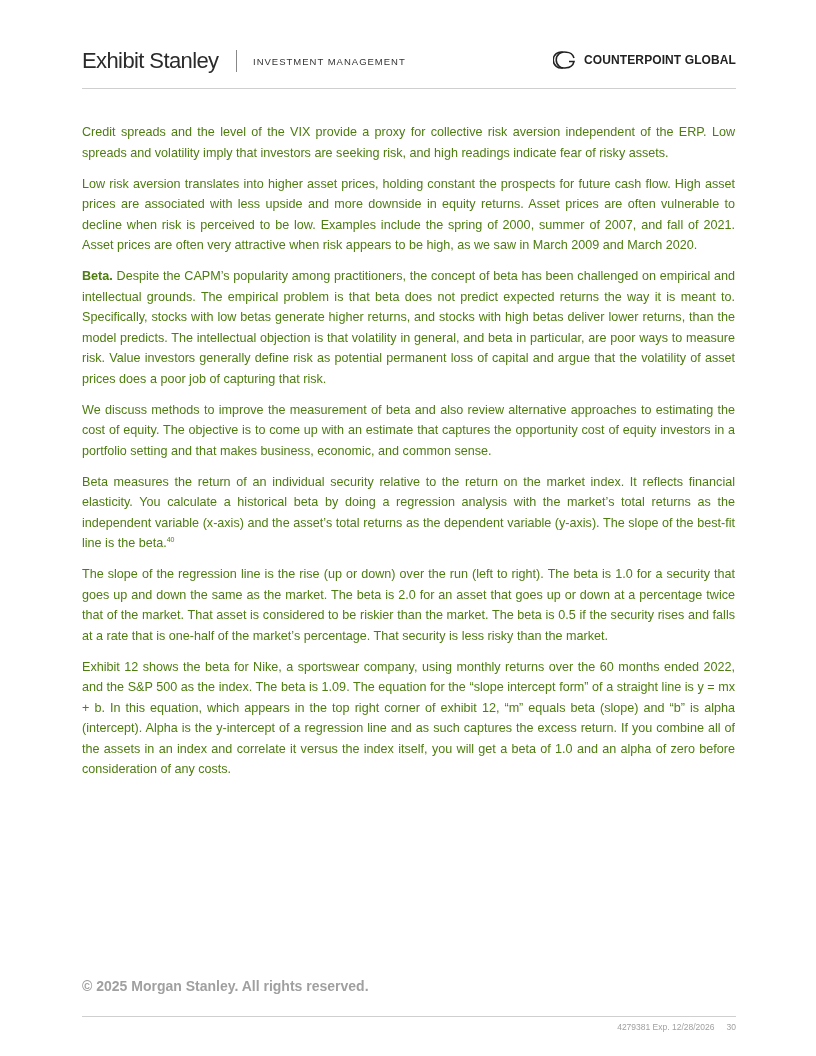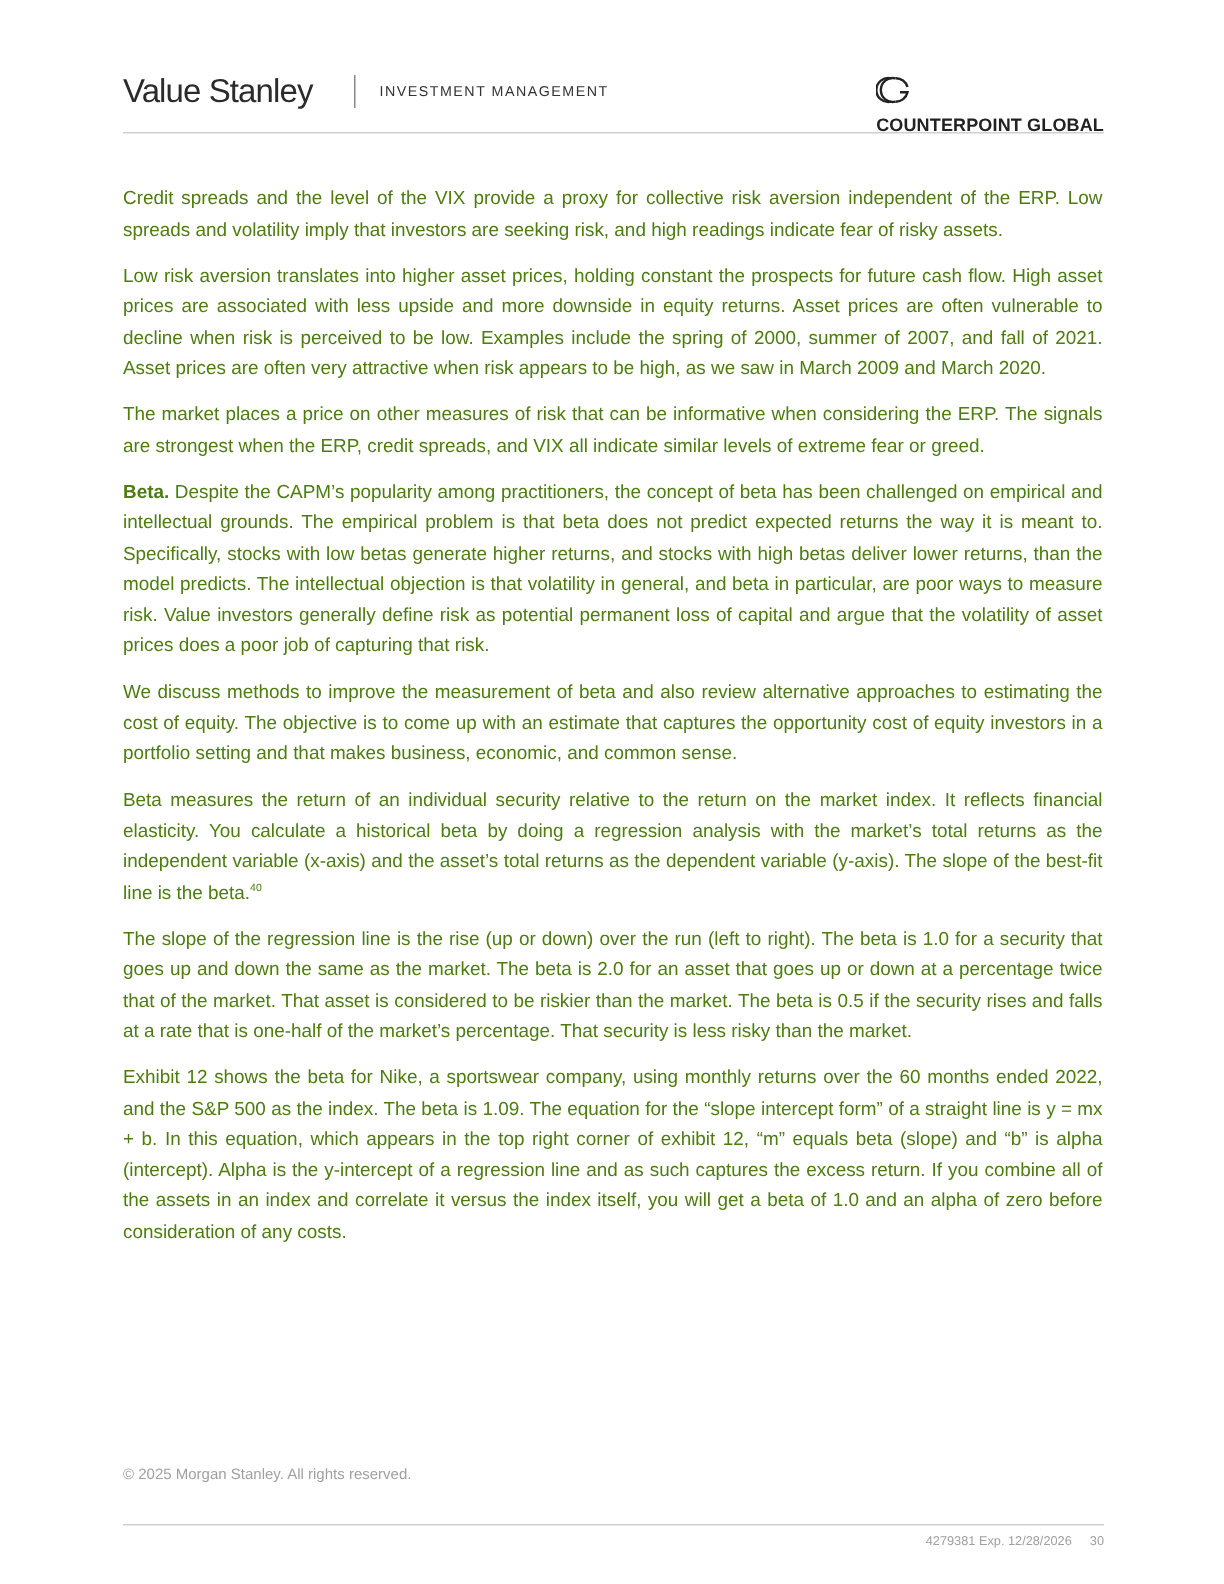--- a/index.html
+++ b/index.html
@@ -31,7 +31,7 @@
 <body>
 
 <div class="header">
-  <div class="ms-logo">Value Stanley</div>
+  <div class="ms-logo">Exhibit Stanley</div>
   <div class="hdr-sep"></div>
   <div class="im-label">INVESTMENT MANAGEMENT</div>
   <div class="cp-logo">

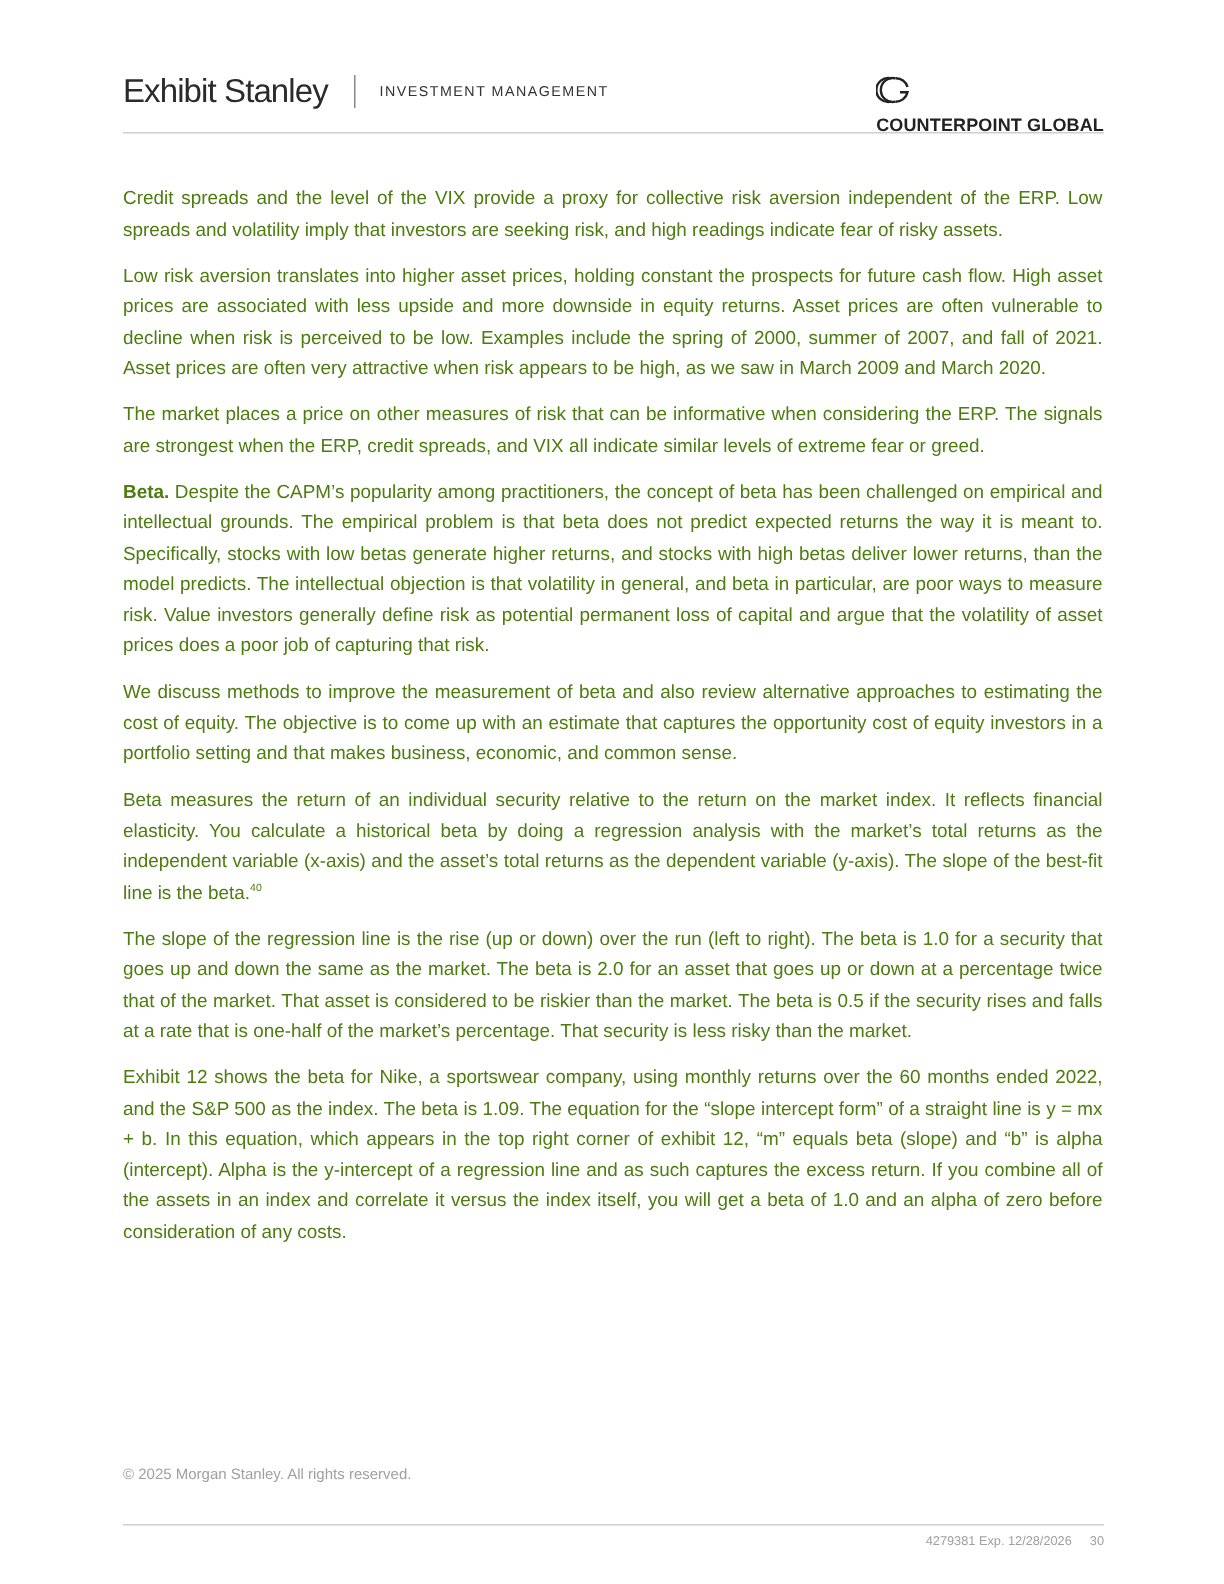--- a/index.html
+++ b/index.html
@@ -11,7 +11,7 @@
   .hdr-sep { position: absolute; left: 154px; top: 4px; width: 1px; height: 22px; background: #888; }
   .im-label { position: absolute; left: 171px; top: 10px; font-size: 9.5px; font-weight: normal;
               letter-spacing: 1px; color: #333; }
-  .cp-logo { position: absolute; right: 0; top: 3px; display: flex; gap: 5px; flex-direction: column; }
+  .cp-logo { position: absolute; right: 0; top: 3px; display: flex; align-items: center; gap: 5px; }
   .cp-icon { width: 26px; height: 22px; }
   .cp-text { font-size: 12px; font-weight: bold; color: #222; letter-spacing: 0.1px; }
   .hdr-rule { position: absolute; left: 82px; top: 88px; width: 654px; height: 1px; background: #cfcfcf; }

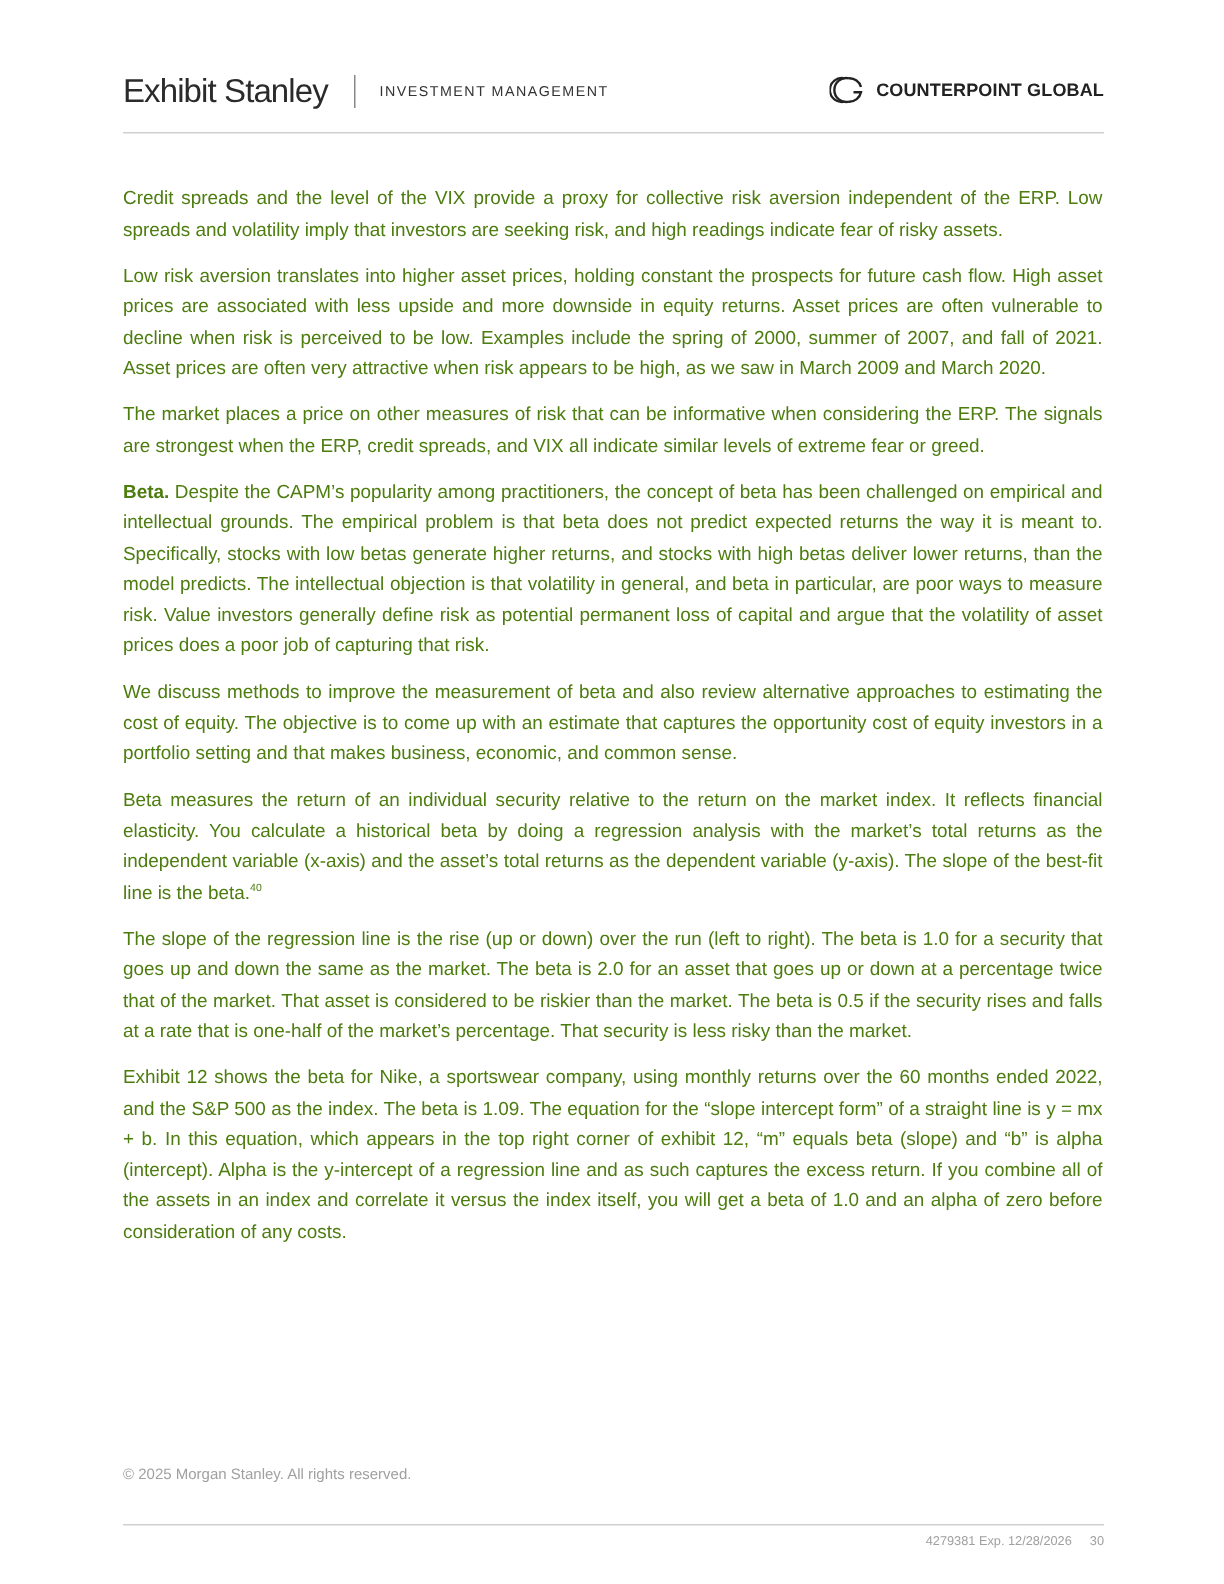--- a/index.html
+++ b/index.html
@@ -49,7 +49,6 @@
 <div class="content">
   <p><span>Credit spreads and the level of the VIX provide a proxy for collective risk aversion independent of the ERP. Low spreads and volatility imply that investors are seeking risk, and high readings indicate fear of risky assets.</span></p>
   <p><span>Low risk aversion translates into higher asset prices, holding constant the prospects for future cash flow. High asset prices are associated with less upside and more downside in equity returns. Asset prices are often vulnerable to decline when risk is perceived to be low. Examples include the spring of 2000, summer of 2007, and fall of 2021. Asset prices are often very attractive when risk appears to be high, as we saw in March 2009 and March 2020.</span></p>
-  <p><span>The market places a price on other measures of risk that can be informative when considering the ERP. The signals are strongest when the ERP, credit spreads, and VIX all indicate similar levels of extreme fear or greed.</span></p>
   <p><b>Beta.</b><span> Despite the CAPM’s popularity among practitioners, the concept of beta has been challenged on empirical and intellectual grounds. The empirical problem is that beta does not predict expected returns the way it is meant to. Specifically, stocks with low betas generate higher returns, and stocks with high betas deliver lower returns, than the model predicts. The intellectual objection is that volatility in general, and beta in particular, are poor ways to measure risk. Value investors generally define risk as potential permanent loss of capital and argue that the volatility of asset prices does a poor job of capturing that risk.</span></p>
   <p><span>We discuss methods to improve the measurement of beta and also review alternative approaches to estimating the cost of equity. The objective is to come up with an estimate that captures the opportunity cost of equity investors in a portfolio setting and that makes business, economic, and common sense.</span></p>
   <p><span>Beta measures the return of an individual security relative to the return on the market index. It reflects financial elasticity. You calculate a historical beta by doing a regression analysis with the market’s total returns as the independent variable (x-axis) and the asset’s total returns as the dependent variable (y-axis). The slope of the best-fit line is the beta.</span><sup>40</sup></p>

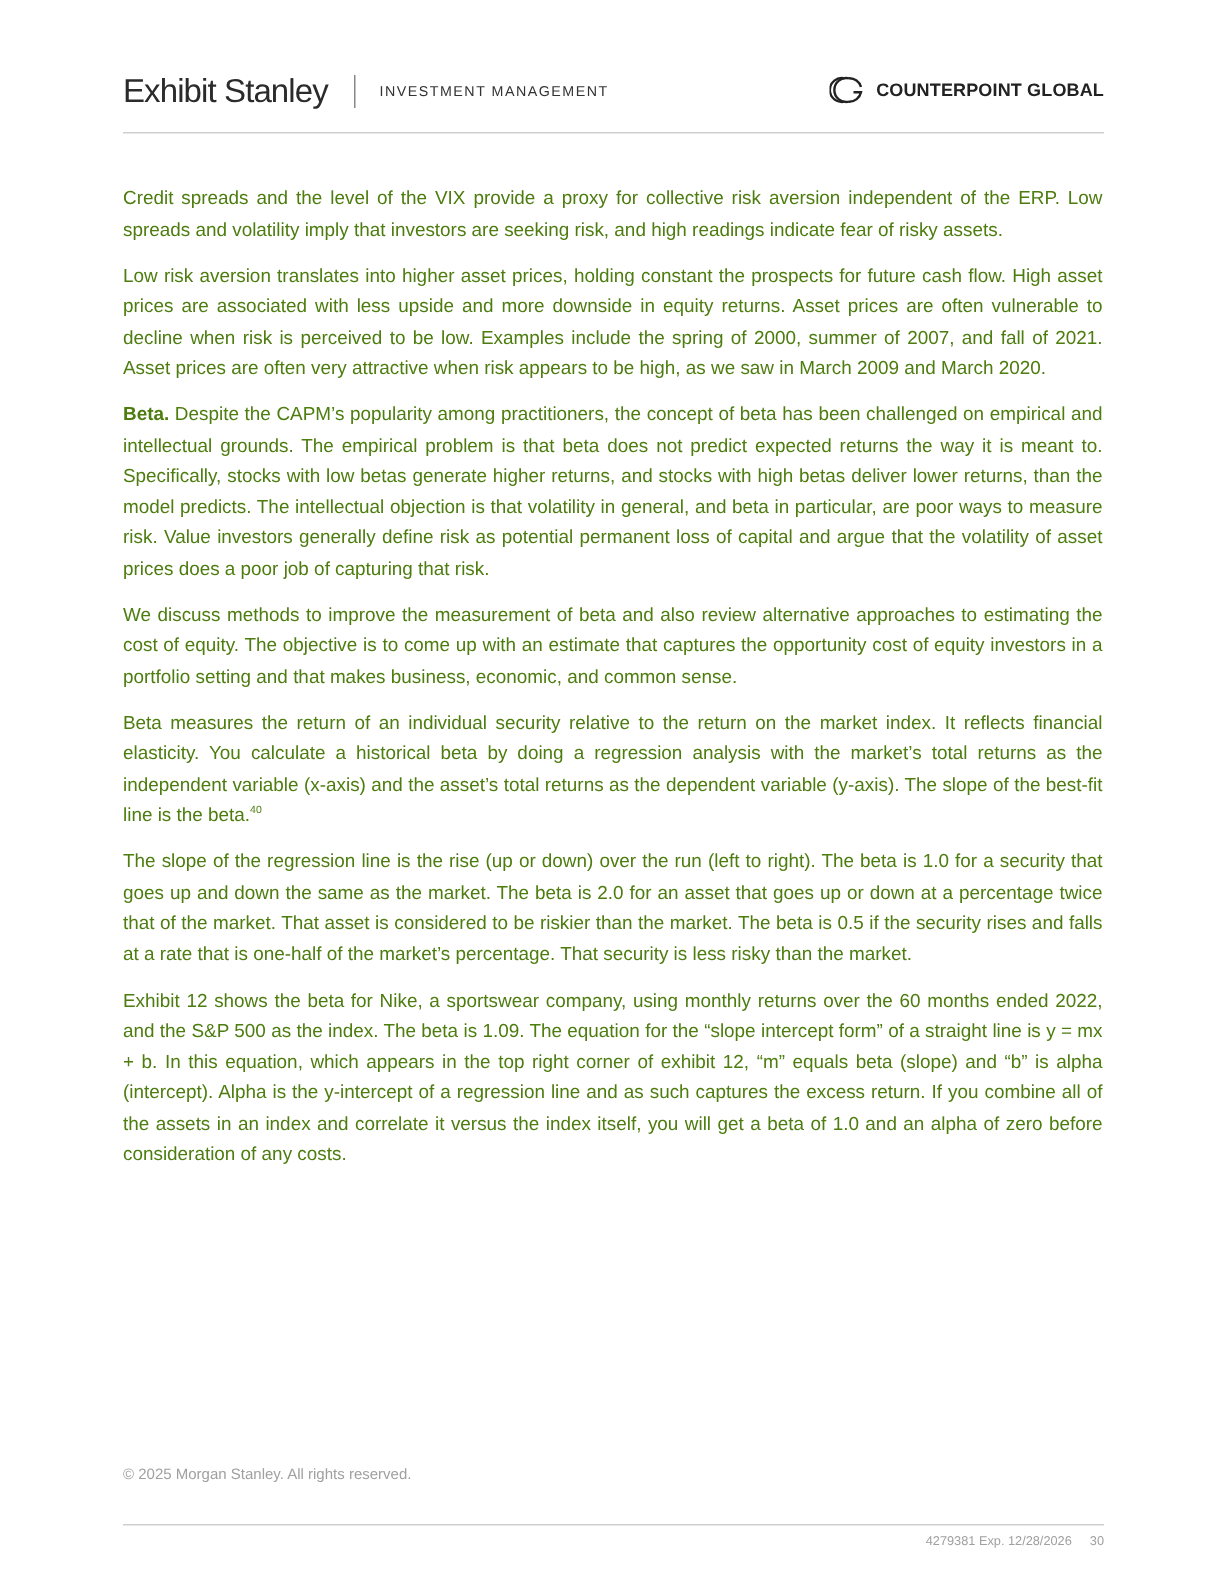--- a/index.html
+++ b/index.html
@@ -23,7 +23,7 @@
   sup { font-size: 7px; line-height: 0; vertical-align: super; }
 
   .ftr-rule { position: absolute; left: 82px; top: 1016px; width: 654px; height: 1px; background: #cfcfcf; }
-  .ftr-left { position: absolute; left: 82px; top: 978px; font-size: 10px; color: #a0a0a0; }
+  .ftr-left { position: absolute; left: 82px; top: 978px; font-size: 14px; color: #a0a0a0; font-weight: bold; }
   .ftr-right { position: absolute; right: 80px; top: 1022px; font-size: 8.5px; color: #a0a0a0; }
   .ftr-right span.pg { margin-left: 12px; }
 </style>

